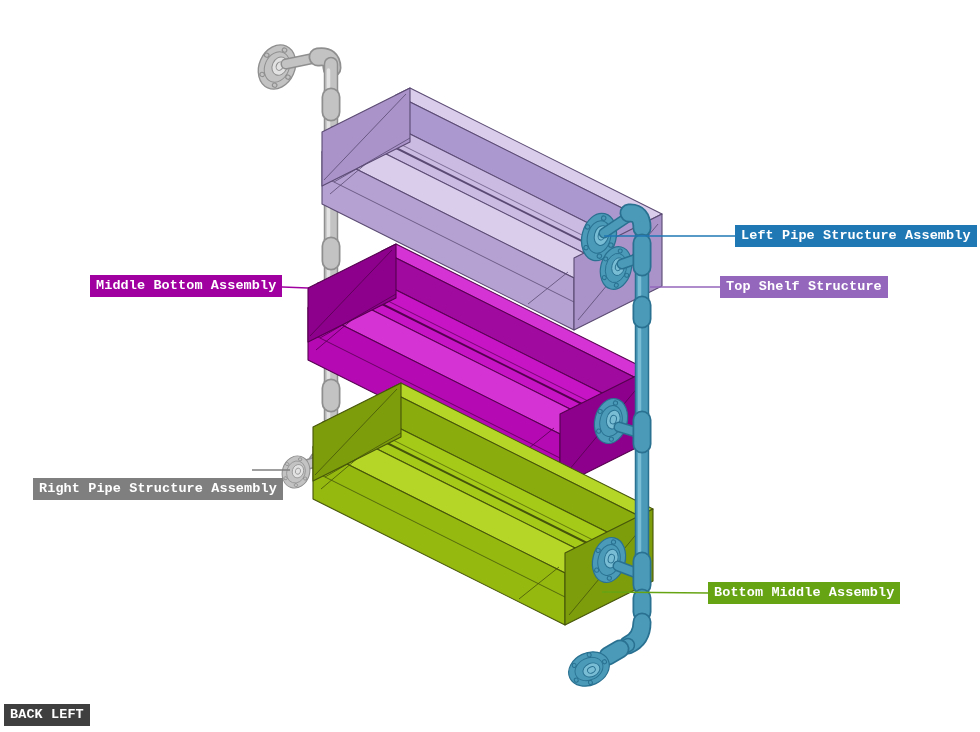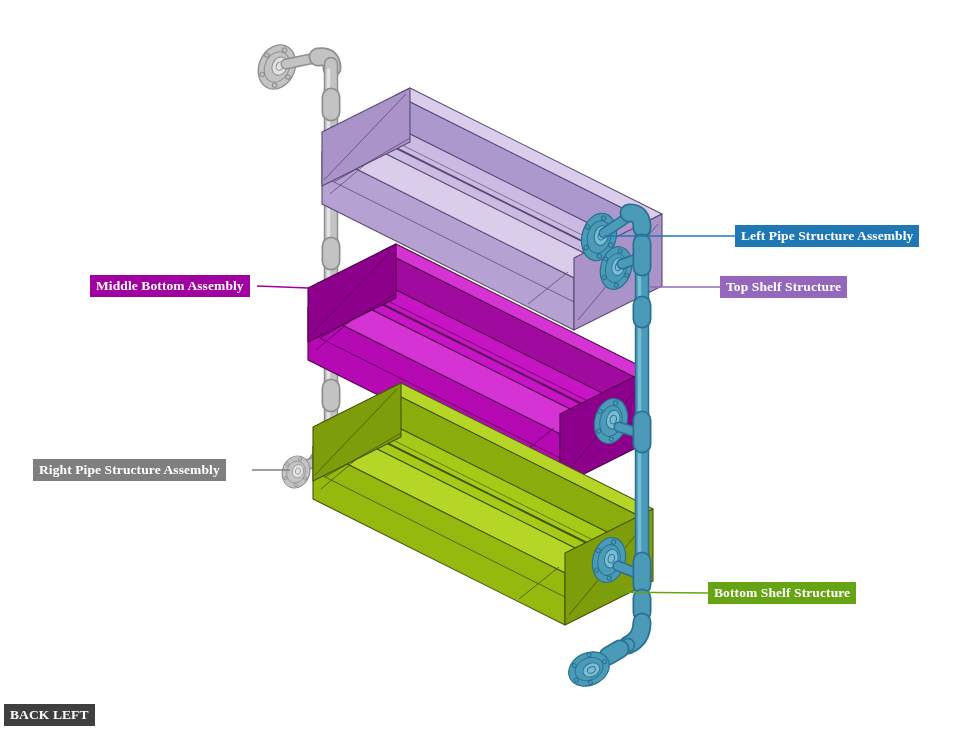--- a/index.html
+++ b/index.html
@@ -5,7 +5,7 @@
   html,body{margin:0;padding:0;background:#fff;}
   #stage{
     position:relative;width:980px;height:732px;overflow:hidden;background:#fff;
-    font-family:Liberation Serif, serif;
+    font-family:Liberation Mono, monospace;
   }
   #scene{position:absolute;left:0;top:0;}
 

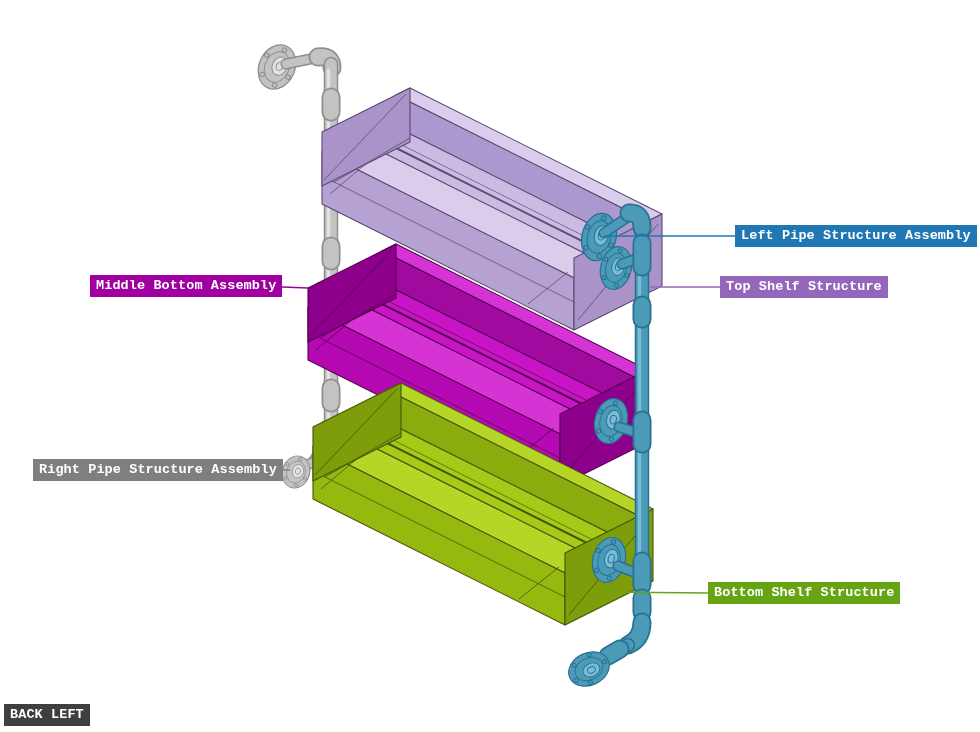--- a/index.html
+++ b/index.html
@@ -18,7 +18,7 @@
   #co-left  {left:735px;top:225px;background:var(--lbl-blue);}
   #co-top   {left:720px;top:276px;background:var(--lbl-purple);}
   #co-mid   {left:90px; top:275px;background:var(--lbl-magenta);}
-  #co-right {left:33px; top:459px;background:var(--lbl-gray);}
+  #co-right {left:33px; top:478px;background:var(--lbl-gray);}
   #co-bot   {left:708px;top:582px;background:var(--lbl-green);}
   #co-view  {left:4px;  top:704px;background:var(--lbl-dark);}
 

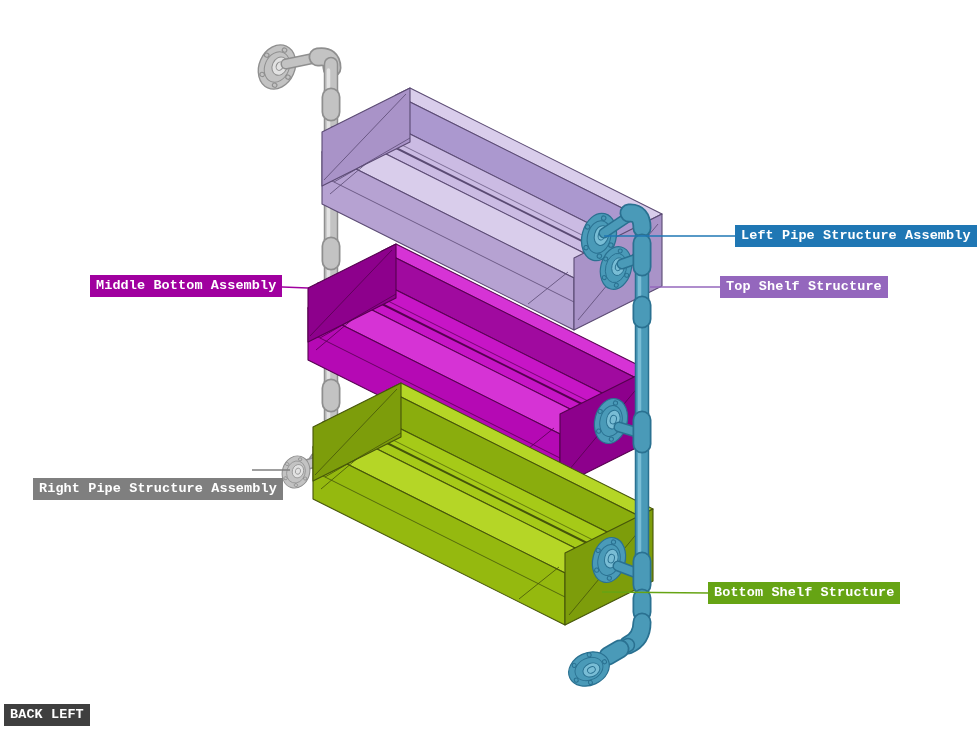--- a/index.html
+++ b/index.html
@@ -174,7 +174,7 @@
   <div id="co-top" class="co">Top Shelf Structure</div>
   <div id="co-mid" class="co">Middle Bottom Assembly</div>
   <div id="co-right" class="co">Right Pipe Structure Assembly</div>
-  <div id="co-bot" class="co">Bottom Shelf Structure</div>
+  <div id="co-bot" class="co">Bottom Middle Assembly</div>
   <div id="co-view" class="co">BACK LEFT</div>
 </div>
 

